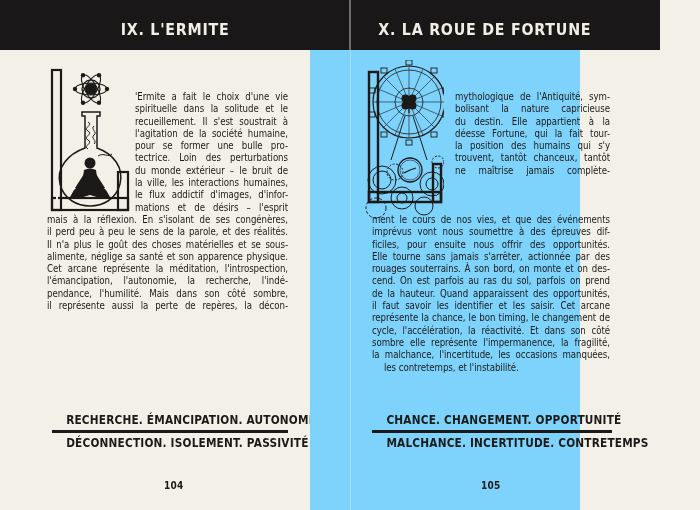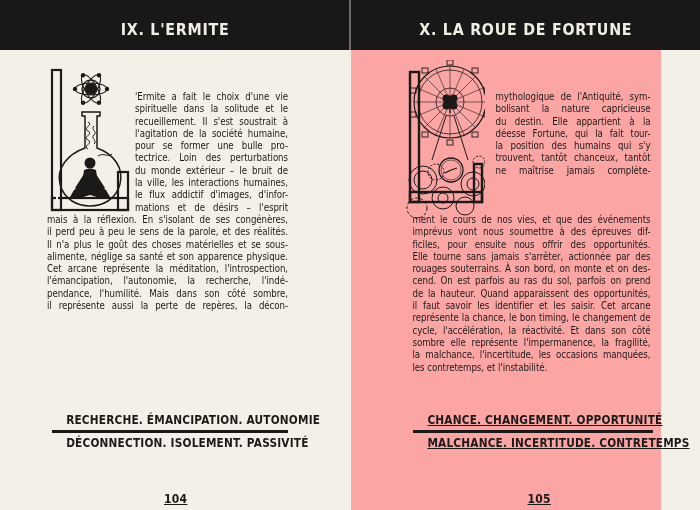--- a/index.html
+++ b/index.html
@@ -6,7 +6,7 @@
   html, body { width: 700px; height: 510px; overflow: hidden; background: #f3f1e7; }
   body { font-family: "DejaVu Sans Condensed", "DejaVu Sans", sans-serif; color: #1c1a18; position: relative; }
 
-  .spread { position: absolute; left: 0; top: 0; width: 661px; height: 510px; display: flex; gap: 40px; }
+  .spread { position: absolute; left: 0; top: 0; width: 580px; height: 510px; display: flex; gap: 40px; }
   .page { position: relative; width: 350px; height: 510px; background: #f3f1e7; }
   .page.right { background: #fca5a5; }
   .gutter { position: absolute; left: 349px; top: 0; width: 2px; height: 510px; background: linear-gradient(90deg, rgba(0,0,0,0.05), rgba(255,255,255,0.4)); z-index: 3; }

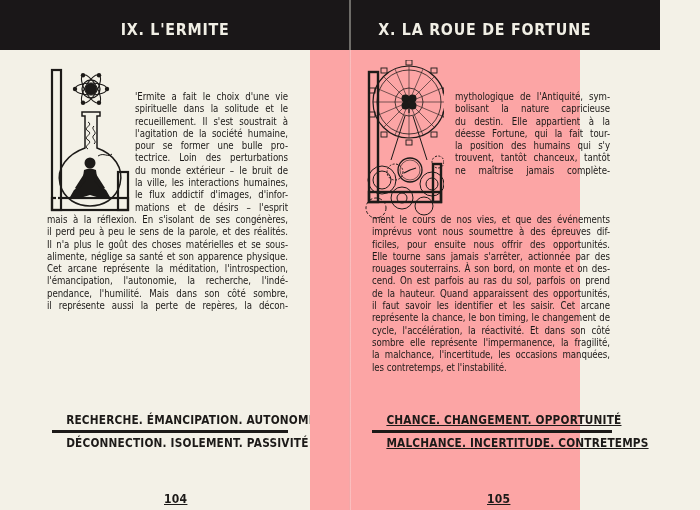--- a/index.html
+++ b/index.html
@@ -8,7 +8,7 @@
 
   .spread { position: absolute; left: 0; top: 0; width: 580px; height: 510px; display: flex; gap: 40px; }
   .page { position: relative; width: 350px; height: 510px; background: #f3f1e7; }
-  .page.right { background: #fca5a5; }
+  .page.right { background: #7dd3fc; }
   .gutter { position: absolute; left: 349px; top: 0; width: 2px; height: 510px; background: linear-gradient(90deg, rgba(0,0,0,0.05), rgba(255,255,255,0.4)); z-index: 3; }
   .gutter-top { position: absolute; left: 349px; top: 0; width: 2px; height: 50px; background: #6e6c68; z-index: 4; }
 

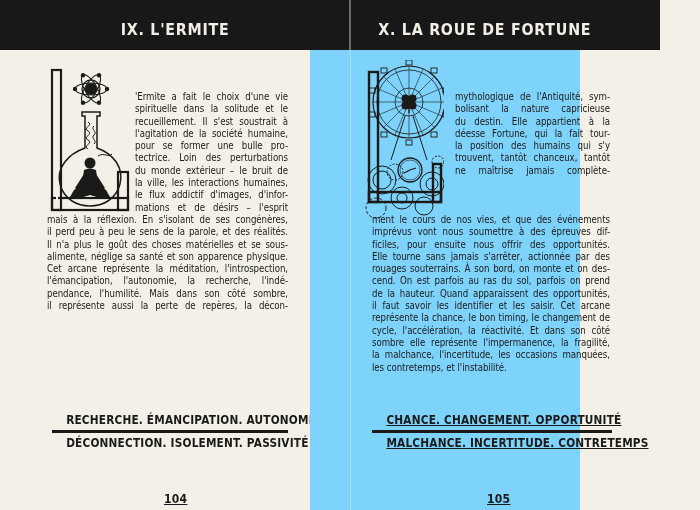--- a/index.html
+++ b/index.html
@@ -25,7 +25,7 @@
   .right .rest { left: 412px; top: 227px; width: 238px; }
 
   .line { display: block; white-space: nowrap; text-align: justify; text-align-last: justify; width: 100%; }
-  .line.ragged { text-align-last: left; }
+  .line.ragged { text-align-last: left; margin-left: 12px; }
 
   .keywords { position: absolute; text-align: center; }
   .kw-pos { font-family: "DejaVu Sans", sans-serif; font-size: 12px; font-weight: bold; letter-spacing: 0.2px; padding-bottom: 2px; transform: scaleX(0.88); white-space: nowrap; }

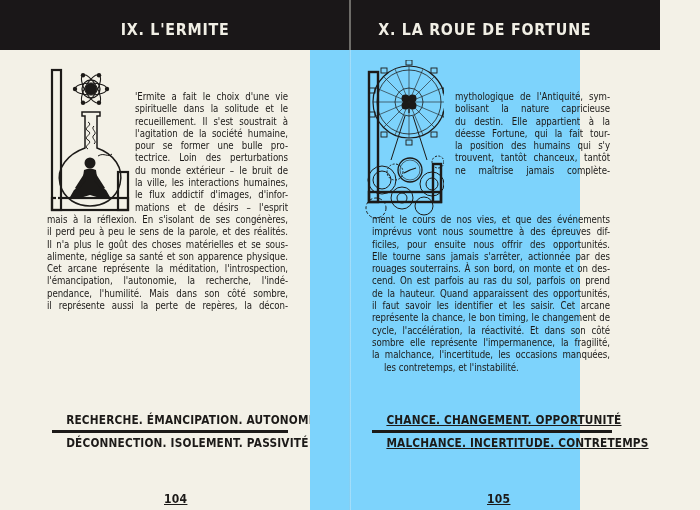--- a/index.html
+++ b/index.html
@@ -211,7 +211,7 @@
       <span class="line ragged">les contretemps, et l'instabilité.</span>
     </div>
 
-    <div class="keywords" style="left:62px; top:413px; width:240px;text-decoration:underline;">
+    <div class="keywords" style="left:62px; top:413px; width:240px;">
       <div class="kw-pos">CHANCE. CHANGEMENT. OPPORTUNITÉ</div>
       <div class="kw-rule"></div>
       <div class="kw-neg">MALCHANCE. INCERTITUDE. CONTRETEMPS</div>

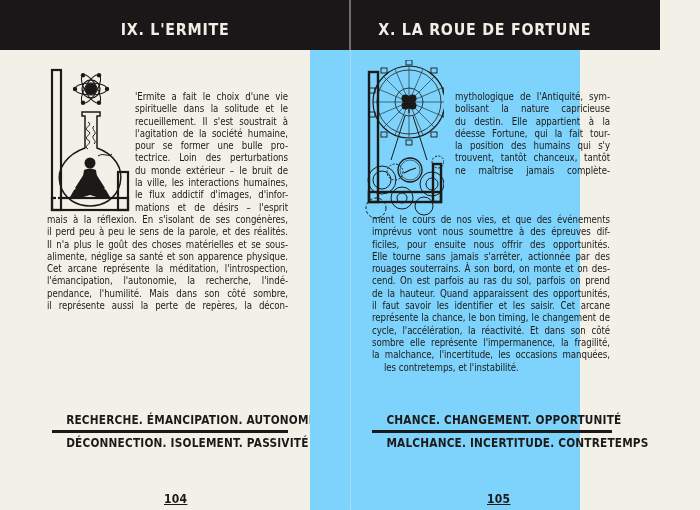--- a/index.html
+++ b/index.html
@@ -34,7 +34,7 @@
   .left .keywords { left: 52px; top: 412px; width: 236px; }
   .right .keywords { left: 412px; top: 412px; width: 240px; }
 
-  .page-num { position: absolute; top: 492px; font-size: 12px; font-weight: bold; letter-spacing: 0.3px; text-decoration: underline; }
+  .page-num { position: absolute; top: 480px; font-size: 10px; font-weight: bold; letter-spacing: 0.3px; }
   .left .page-num { left: 165px; }
   .right .page-num { left: 520px; margin-left: 6px; }
 </style>

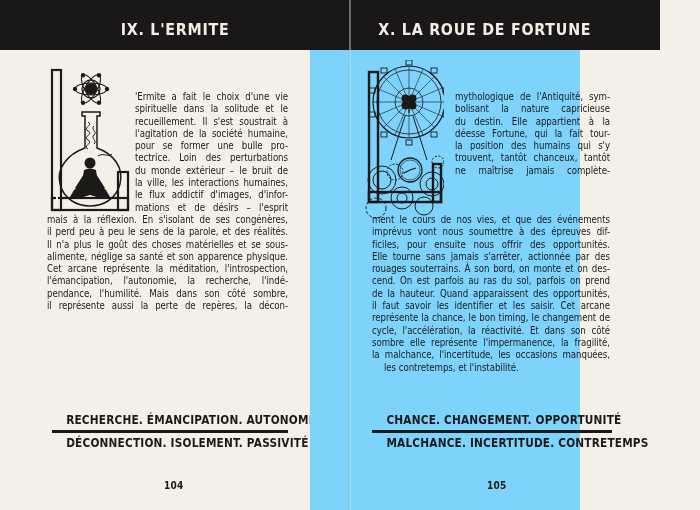--- a/index.html
+++ b/index.html
@@ -36,7 +36,7 @@
 
   .page-num { position: absolute; top: 480px; font-size: 10px; font-weight: bold; letter-spacing: 0.3px; }
   .left .page-num { left: 165px; }
-  .right .page-num { left: 520px; margin-left: 6px; }
+  .right .page-num { left: 520px; }
 </style>
 </head>
 <body>

